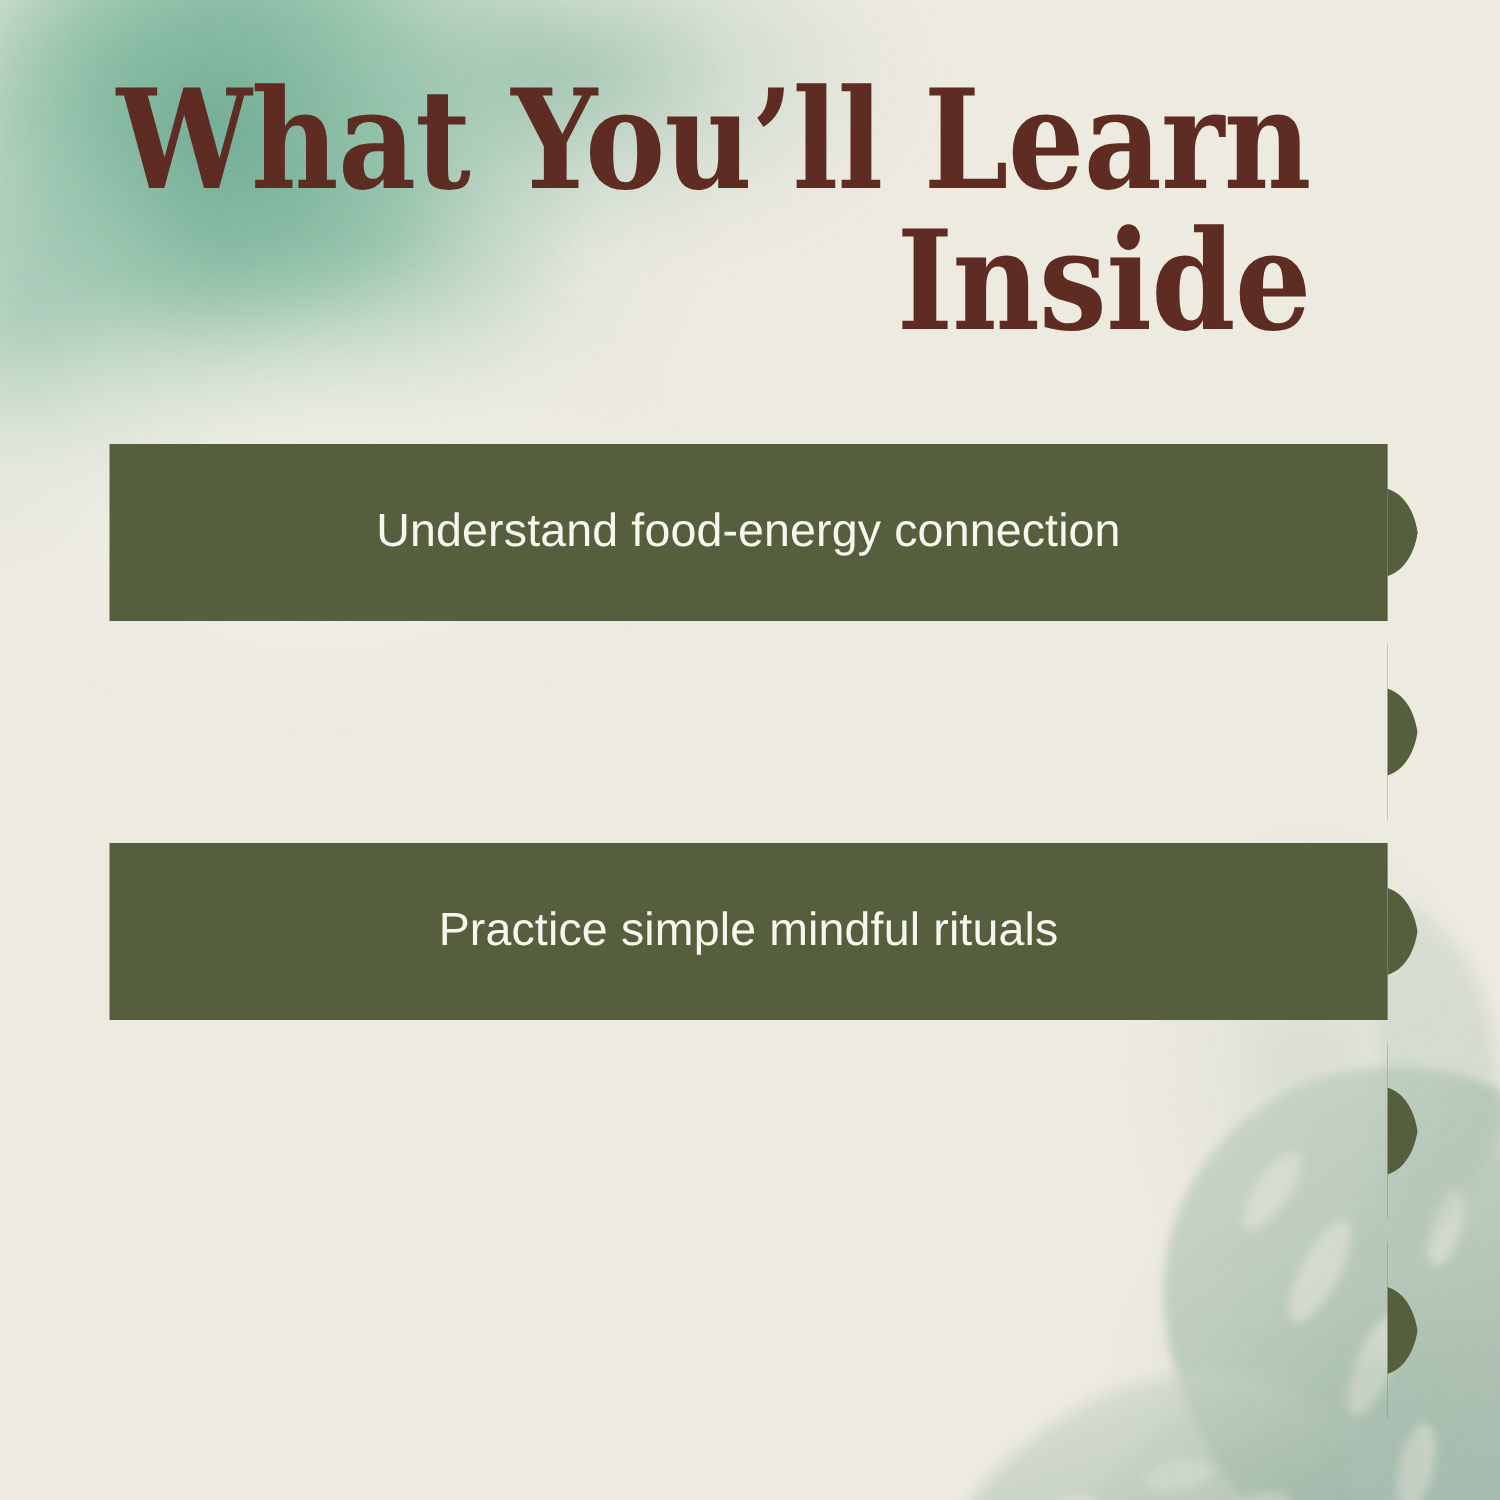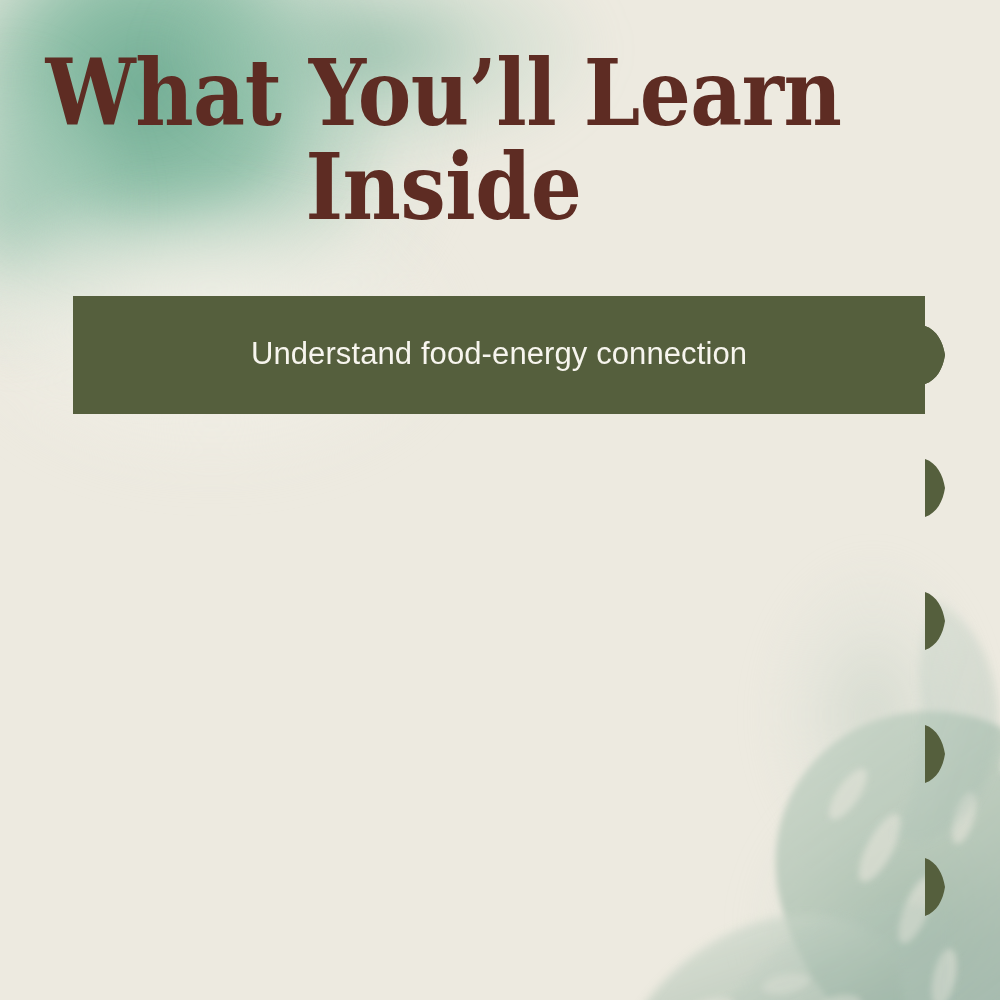--- a/index.html
+++ b/index.html
@@ -137,7 +137,7 @@
     left: 0;
     top: 48px;
     width: 887px;
-    text-align: center;
+    text-align: right;
     z-index: 5;
   }
   .title-line {

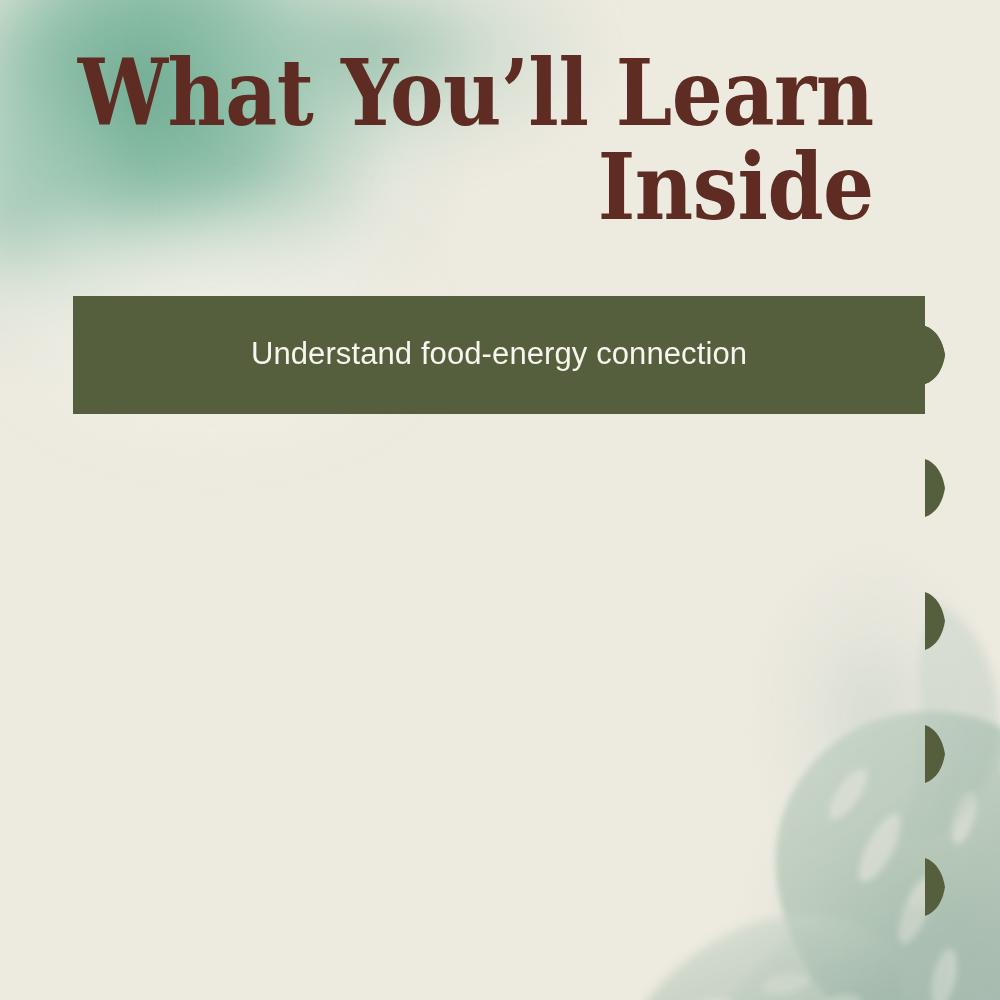--- a/index.html
+++ b/index.html
@@ -305,6 +305,9 @@
     </div>
 
     <div class="banner">
+      <div class="banner-body">
+        <span class="banner-label">Practice simple mindful rituals</span>
+      </div>
       <div class="banner-tail">
         <svg viewBox="0 0 22 118" width="22" height="118" xmlns="http://www.w3.org/2000/svg">
           <path d="M0,0 L0,30 C12,34 18,46 20,59 C18,72 12,84 0,88 L0,118 L-1,118 L-1,0 Z" fill="#555F3D"></path>

